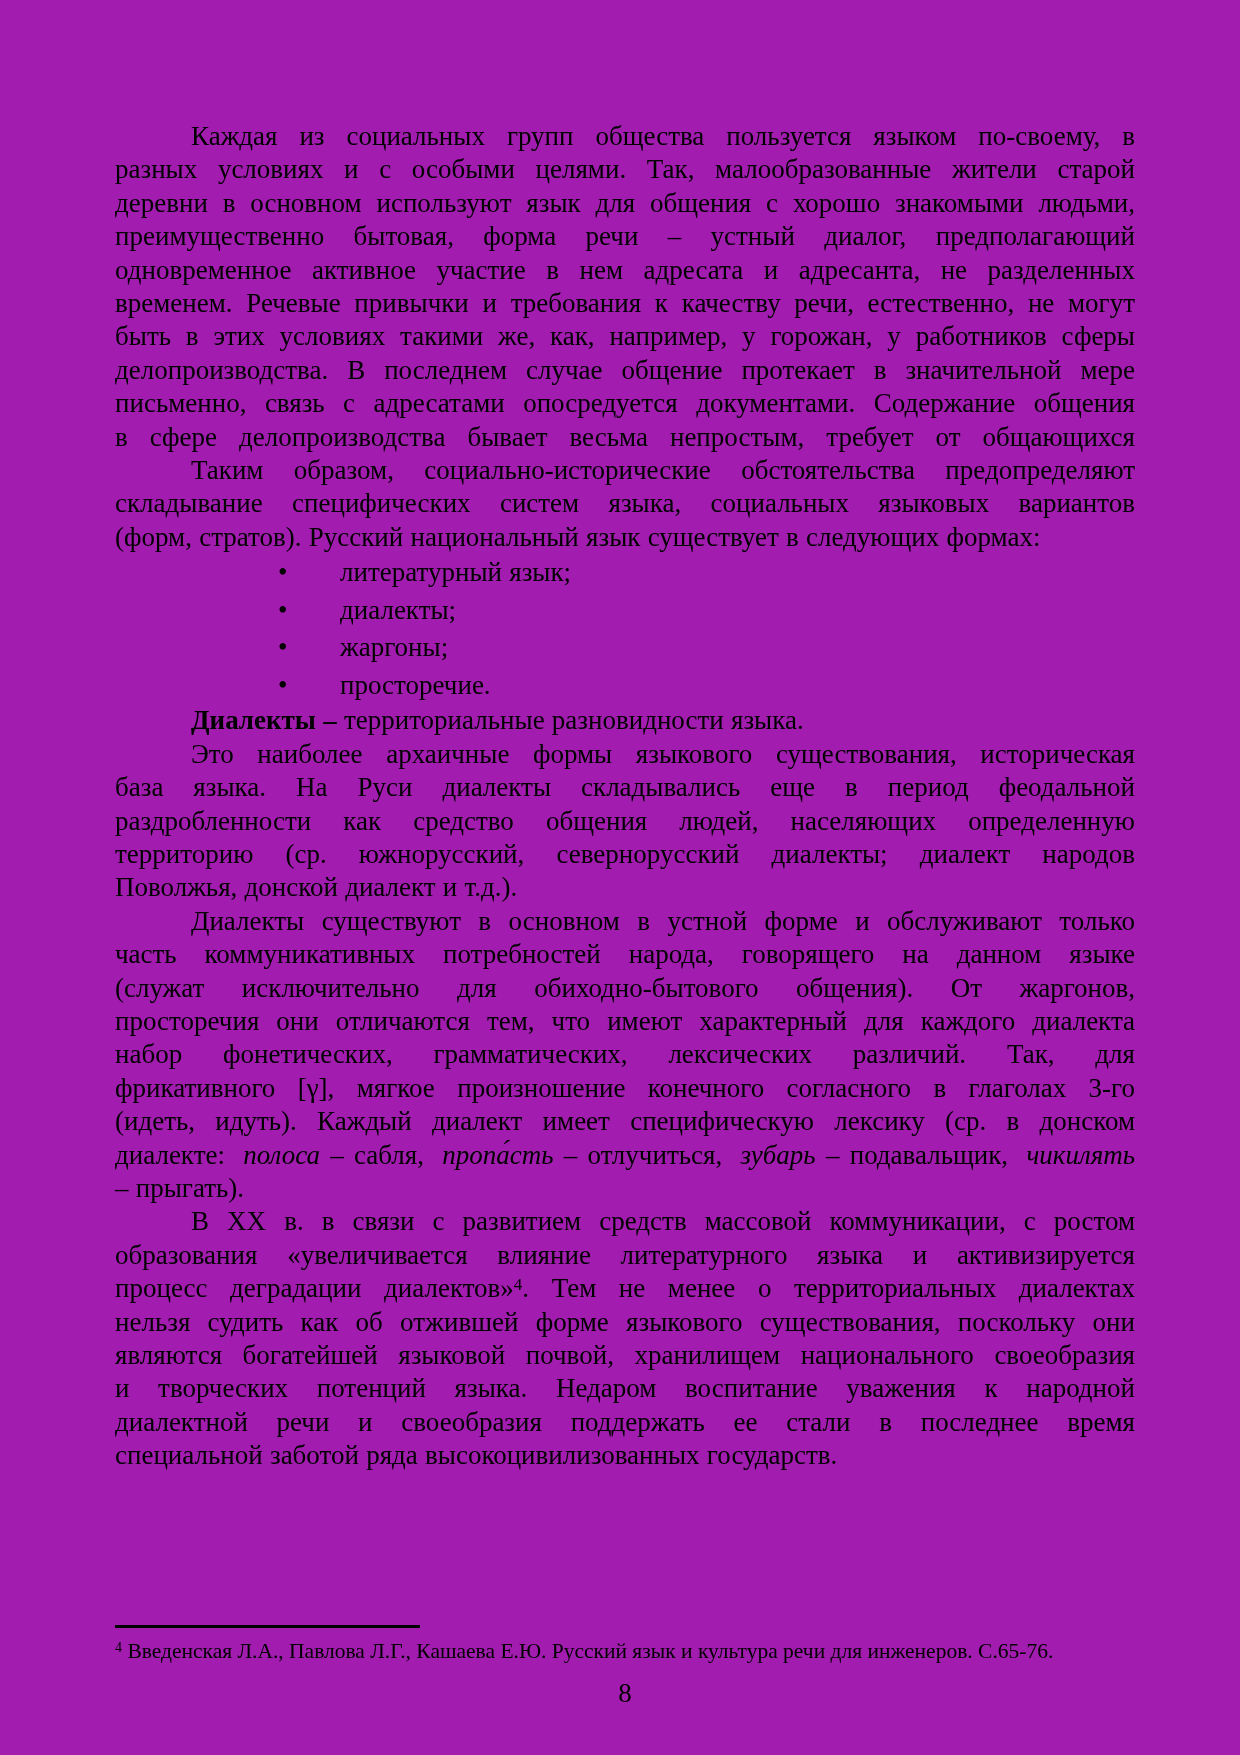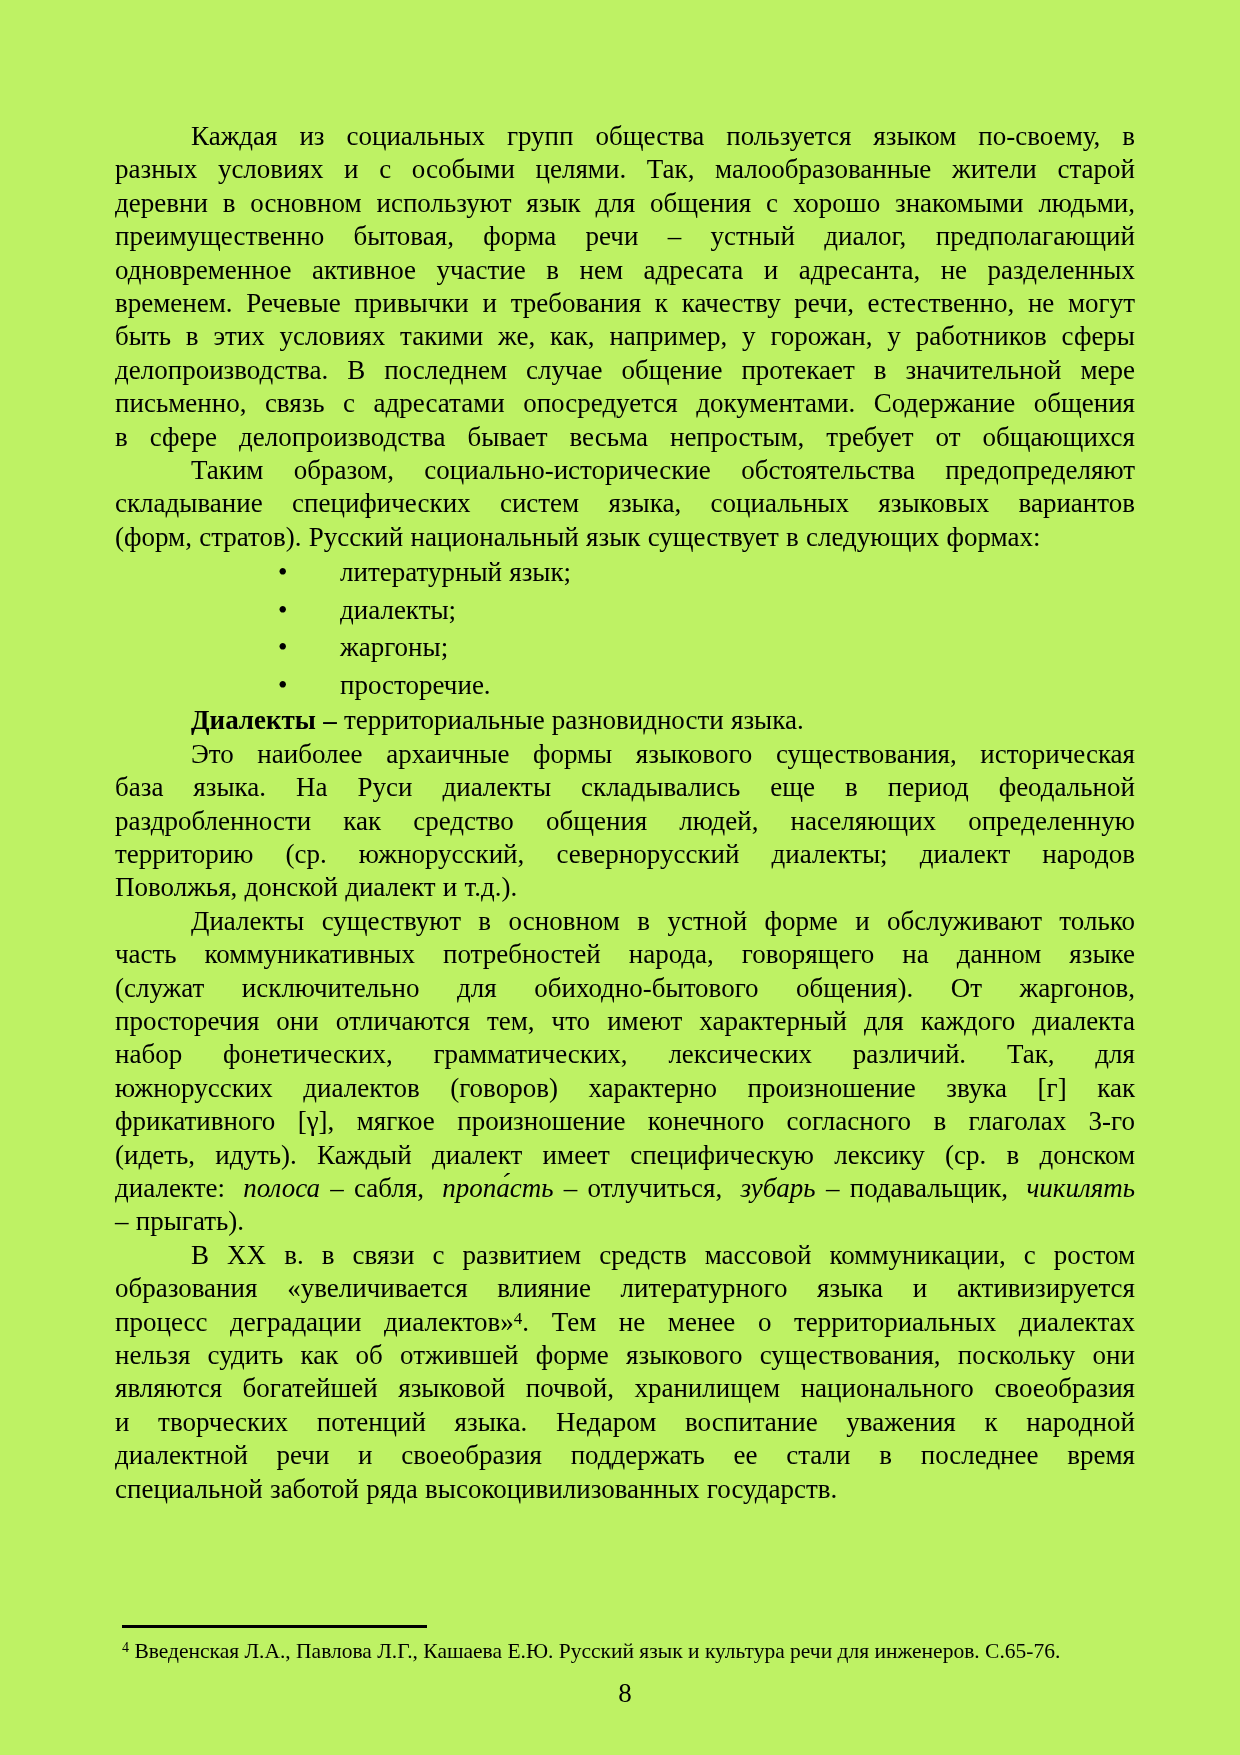--- a/index.html
+++ b/index.html
@@ -8,7 +8,7 @@
     font-family:"Liberation Serif", serif;
     color:#000;
   }
-  .page { position:relative; width:1240px; height:1755px; background:#bef264; overflow:hidden; }
+  .page { position:relative; width:1240px; height:1755px; background:#a21caf; overflow:hidden; }
 
   .textblock {
     position:absolute; left:115px; top:120px; width:1020px;

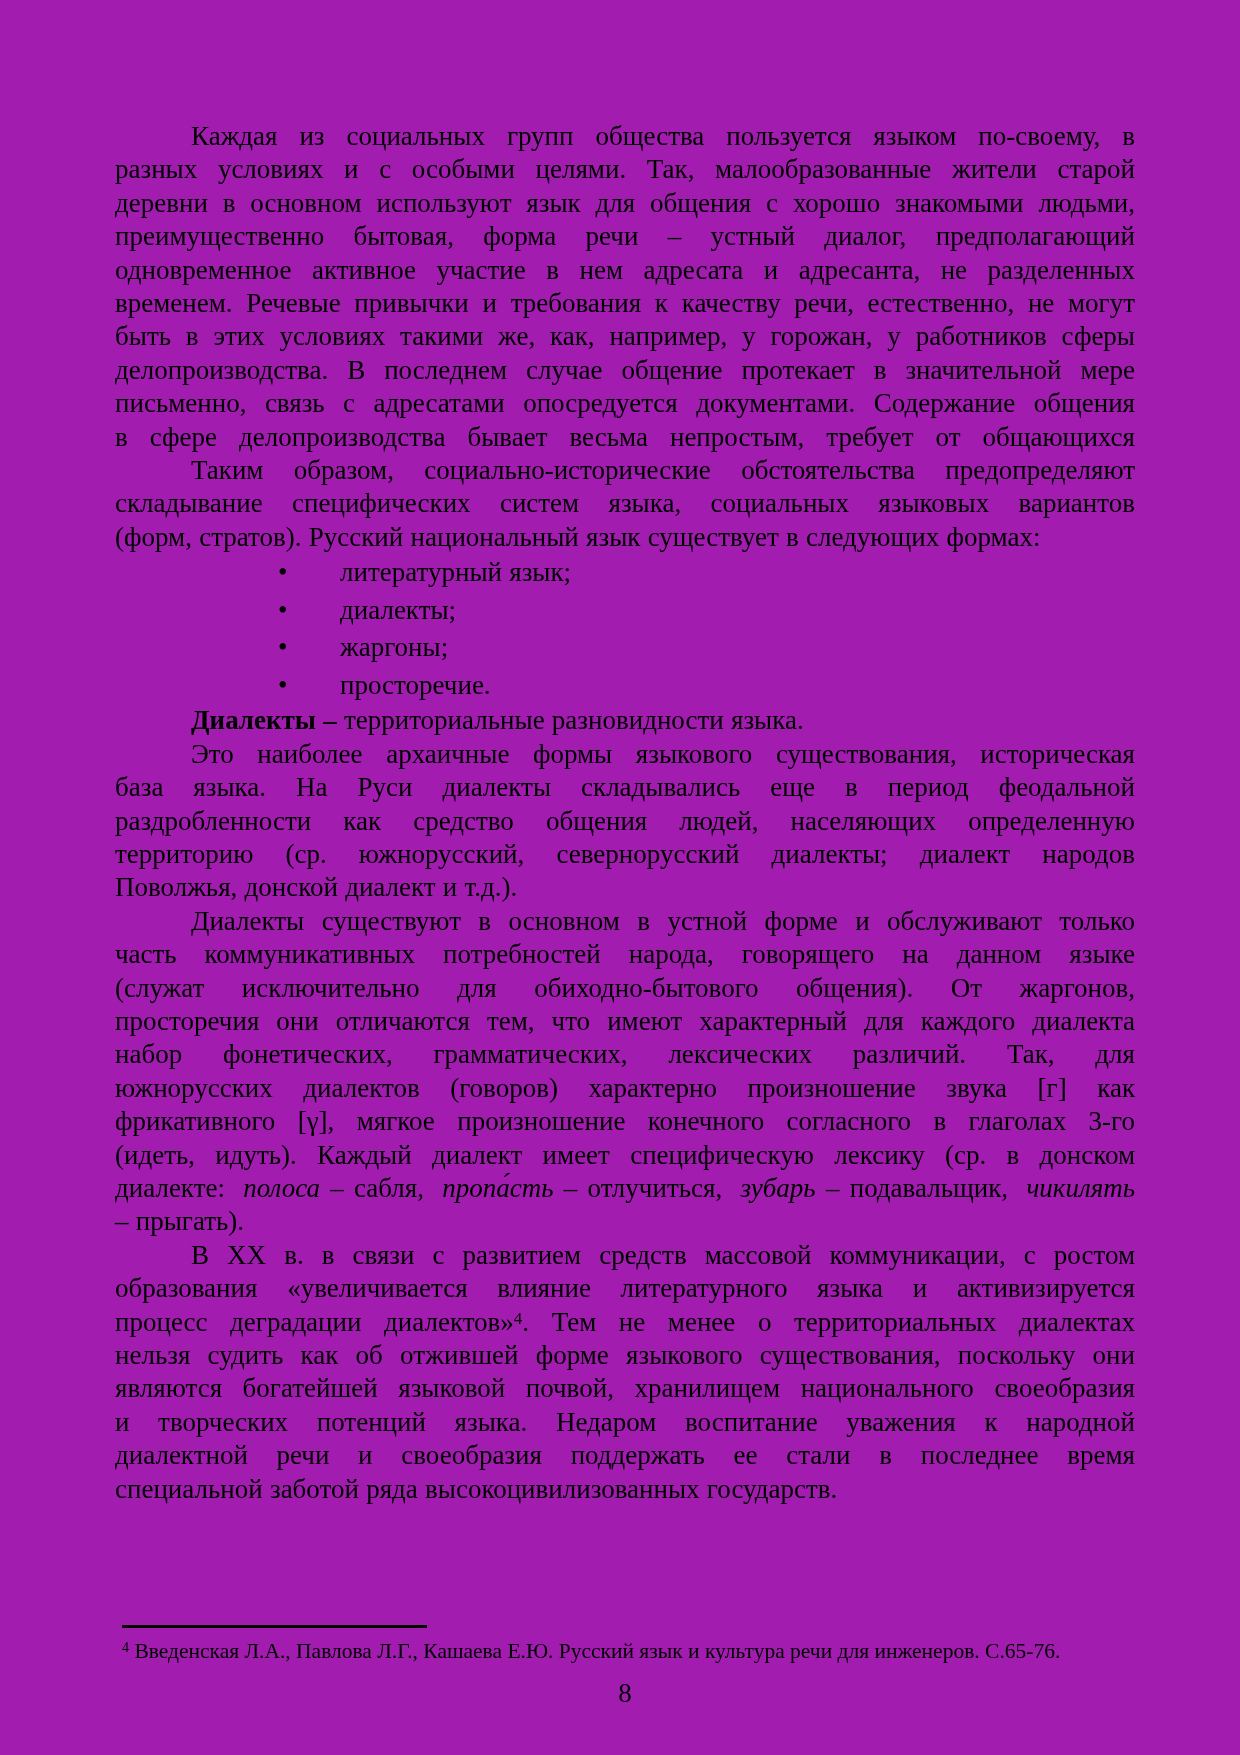--- a/index.html
+++ b/index.html
@@ -90,7 +90,6 @@
       <div class="line">(служат исключительно для обиходно-бытового общения). От жаргонов,</div>
       <div class="line">просторечия они отличаются тем, что имеют характерный для каждого диалекта</div>
       <div class="line">набор фонетических, грамматических, лексических различий. Так, для</div>
-      <div class="line">южнорусских диалектов (говоров) характерно произношение звука [г] как</div>
       <div class="line">фрикативного [γ], мягкое произношение конечного согласного в глаголах 3-го</div>
       <div class="line"><span>(иде</span><span class="u">ть</span><span>, иду</span><span class="u">ть</span><span>). Каждый диалект имеет специфическую лексику (ср. в донском</span></div>
       <div class="line"><span>диалекте: </span><span class="i">полоса</span><span> – сабля, </span><span class="i">пропа́сть</span><span> – отлучиться, </span><span class="i">зубарь</span><span> – подавальщик, </span><span class="i">чикилять</span></div>

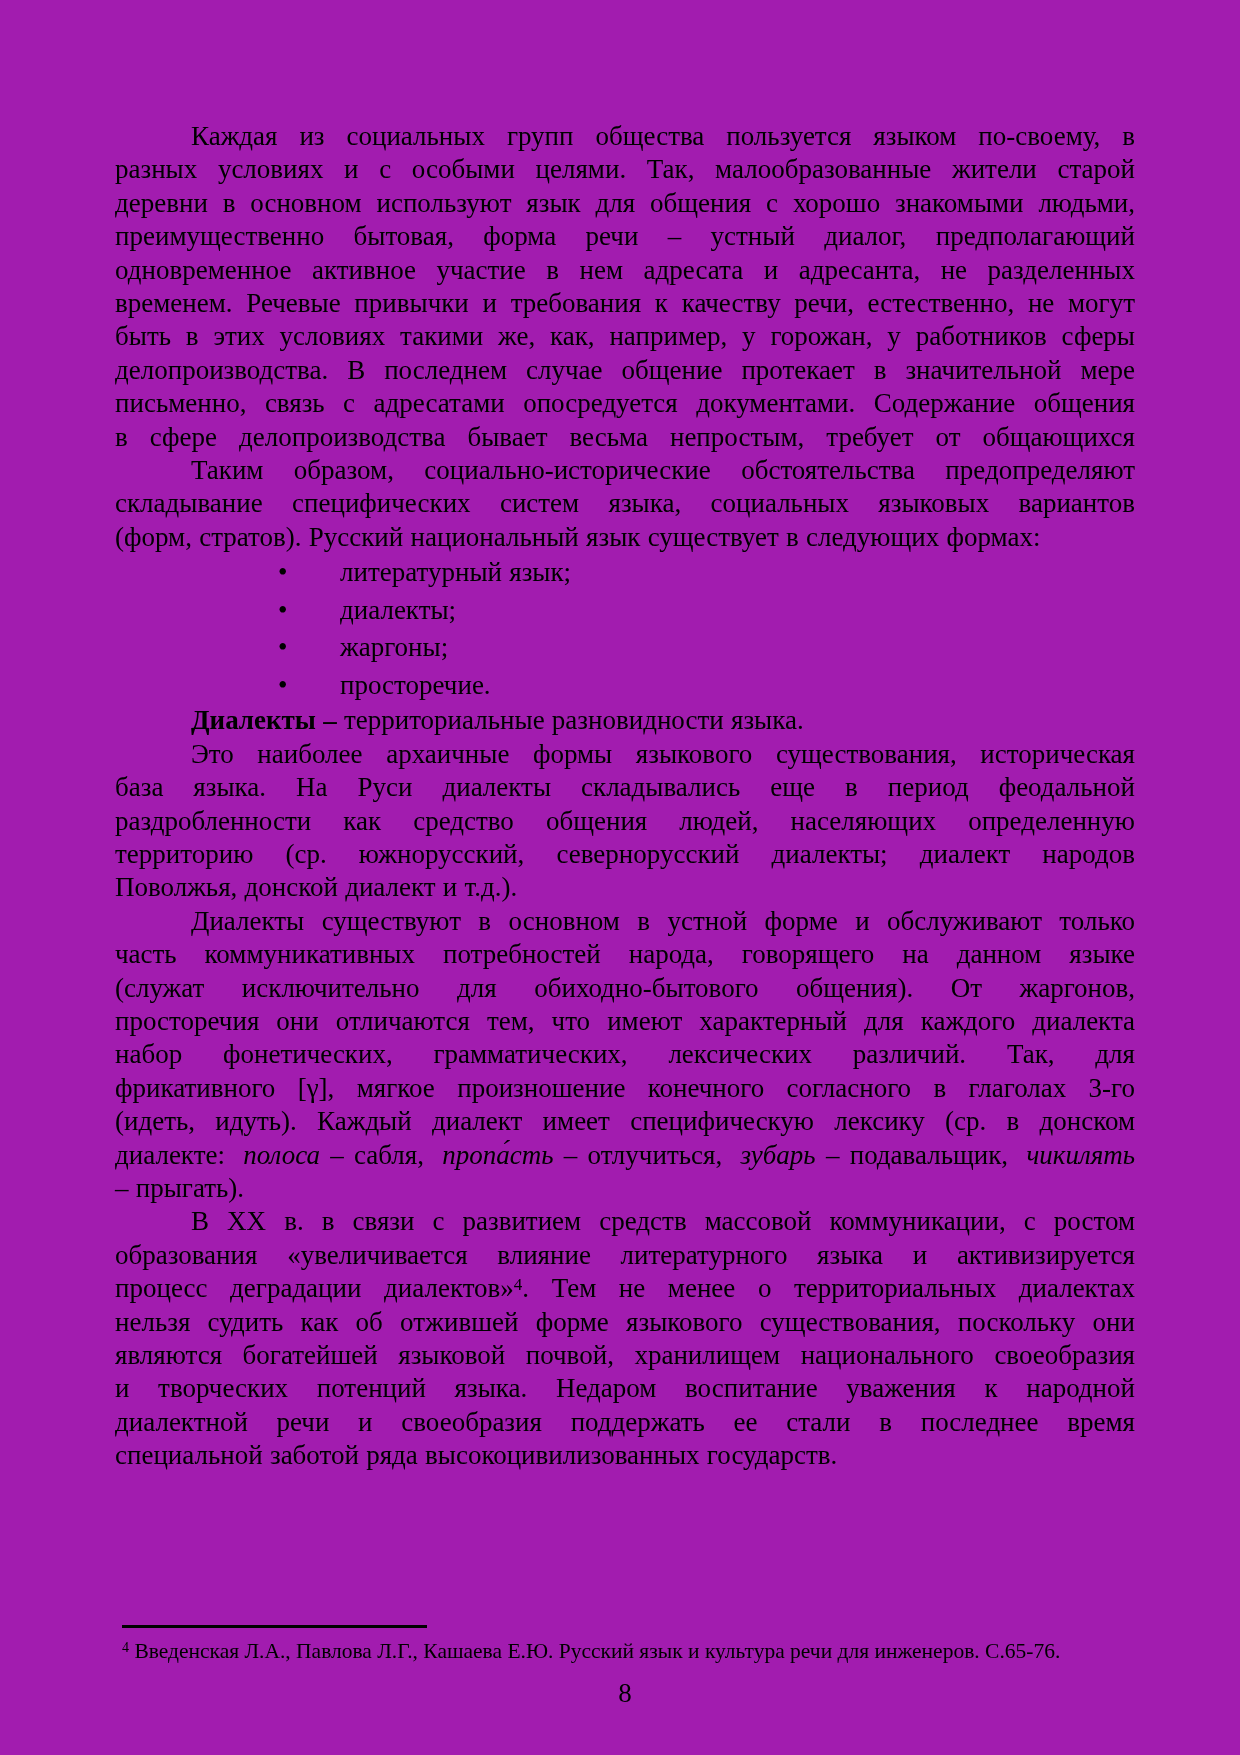--- a/index.html
+++ b/index.html
@@ -30,7 +30,7 @@
   .u { text-underline-offset:3px; }
   .sup { font-size:17px; vertical-align:7px; line-height:0; }
 
-  .footer { position:absolute; left:115px; top:1625px; width:1020px;margin-left:7px; }
+  .footer { position:absolute; left:115px; top:1625px; width:1020px; }
   .sep { width:305px; height:0; border-top:3px solid #000; }
   .fn { font-size:21.5px; line-height:26px; margin-top:10px; }
   .fn .sup { font-size:14px; vertical-align:6px; }

